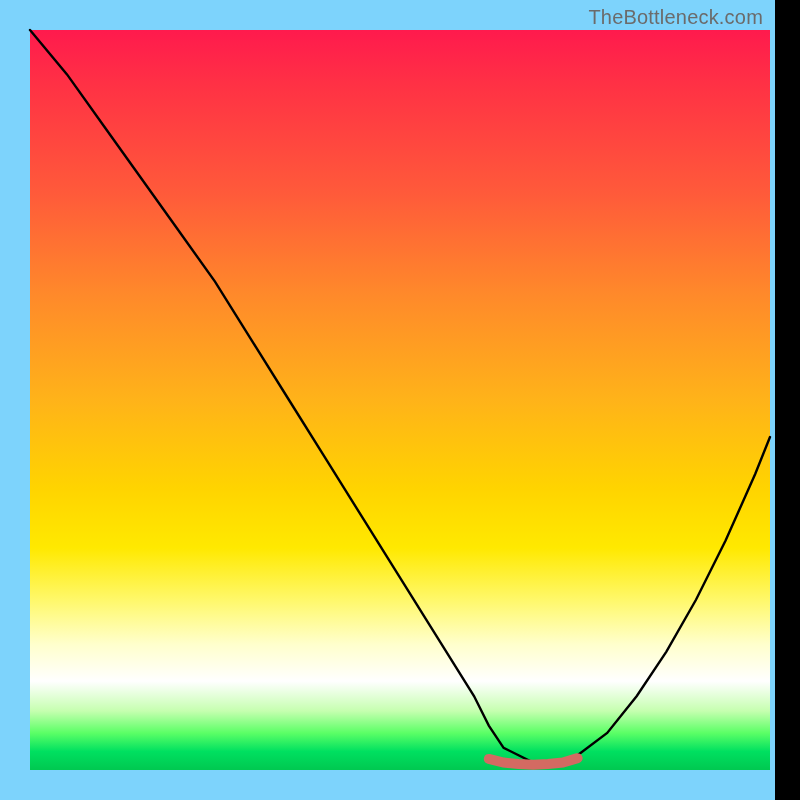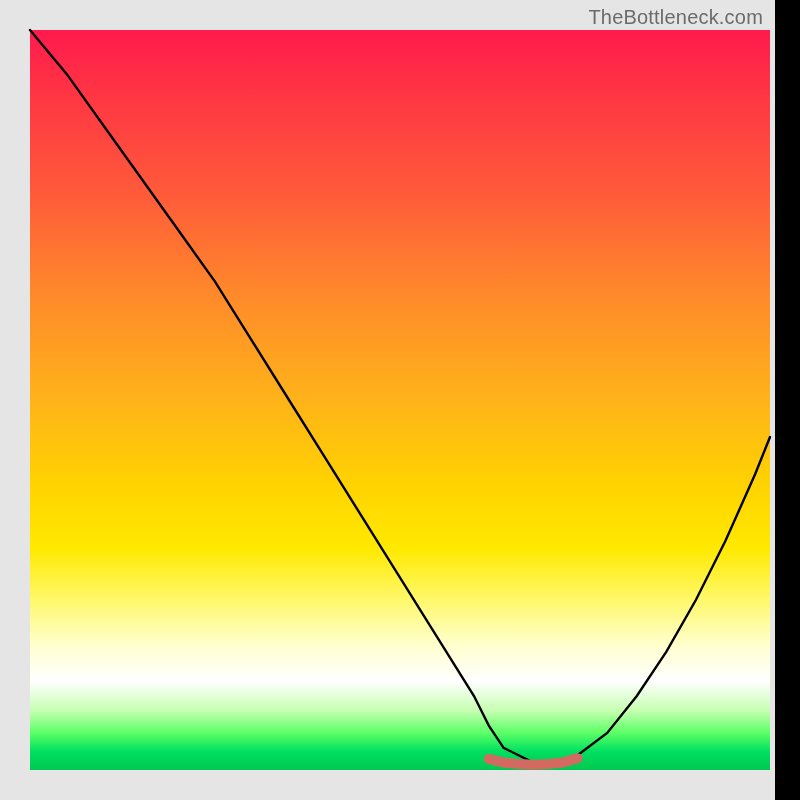--- a/index.html
+++ b/index.html
@@ -17,7 +17,7 @@
     top: 0;
     width: 775px;
     height: 800px;
-    background: #e5e5e5;
+    background: #7dd3fc;
   }
   .plot {
     position: absolute;

